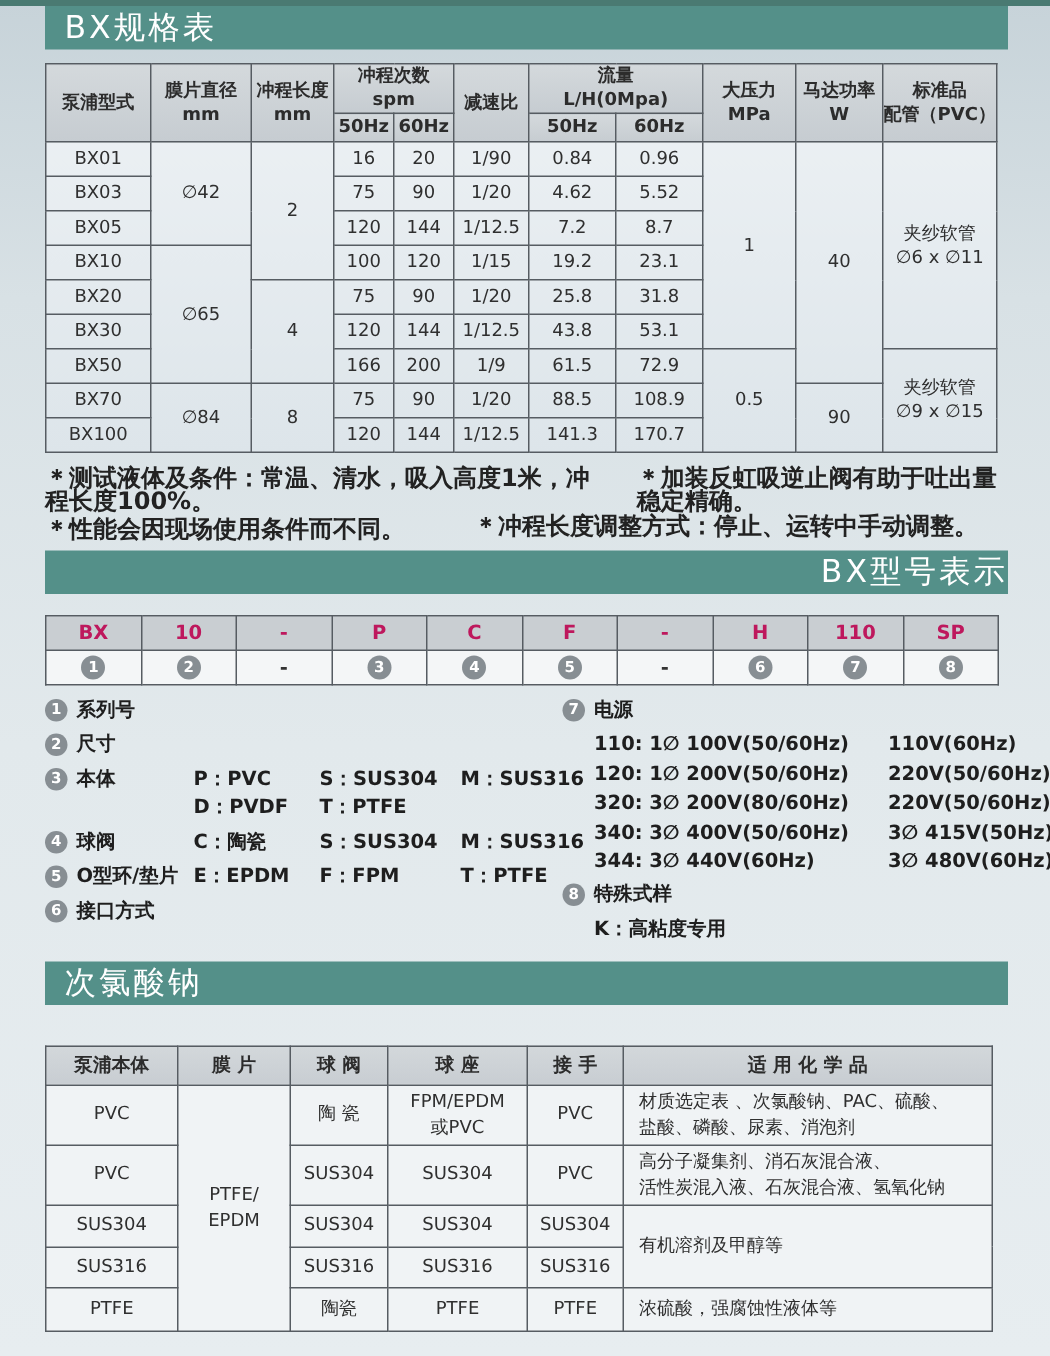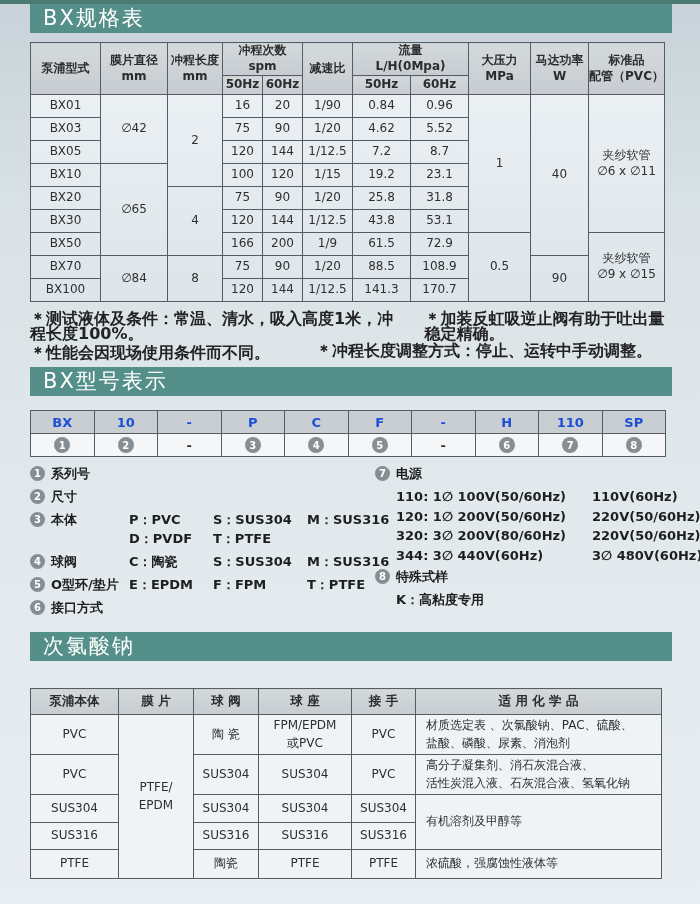--- a/index.html
+++ b/index.html
@@ -37,7 +37,7 @@
   .note-line .gap2{margin-left:46px;font-family:Liberation Mono, monospace;}
 
   
-  .model-section .banner{margin-top:7px;}
+  .model-section .banner{margin-top:7px;text-align:right;}
   .model-table{width:636px;margin-top:14px;}
   .model-table tr{height:23px;}
   .model-table tr.codes td{background:#c9ced2;font-size:13px;font-weight:bold;color:#1d4ed8;}

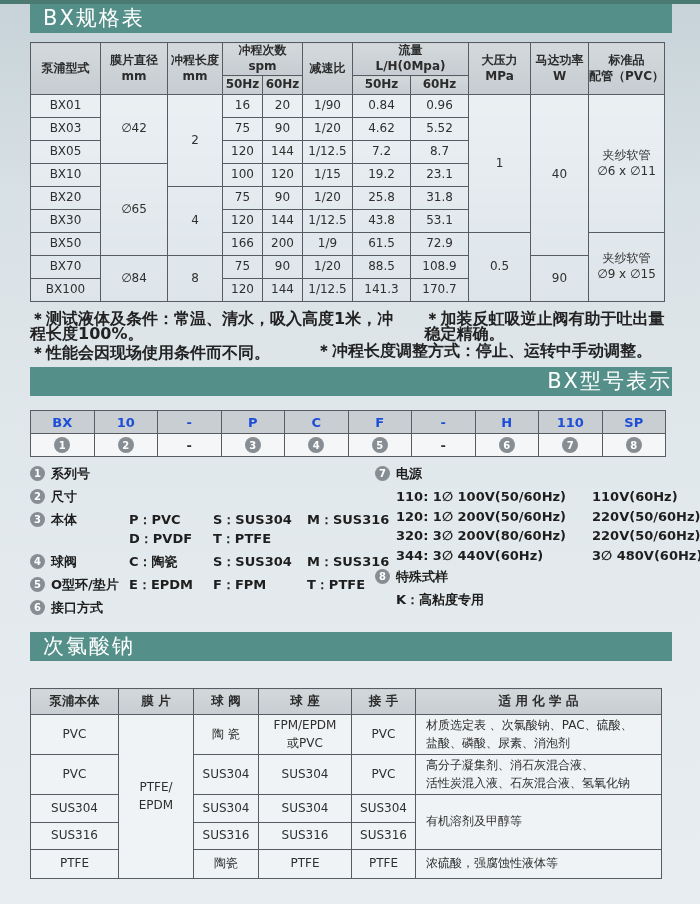--- a/index.html
+++ b/index.html
@@ -40,7 +40,7 @@
   .model-section .banner{margin-top:7px;text-align:right;}
   .model-table{width:636px;margin-top:14px;}
   .model-table tr{height:23px;}
-  .model-table tr.codes td{background:#c9ced2;font-size:13px;font-weight:bold;color:#1d4ed8;}
+  .model-table tr.codes td{background:#c9ced2;font-size:13px;font-weight:bold;color:#be185d;}
   .model-table tr.nums td{background:#f4f6f7;font-size:13px;font-weight:bold;color:#333;}
   .cnum{
     display:inline-flex;align-items:center;justify-content:center;

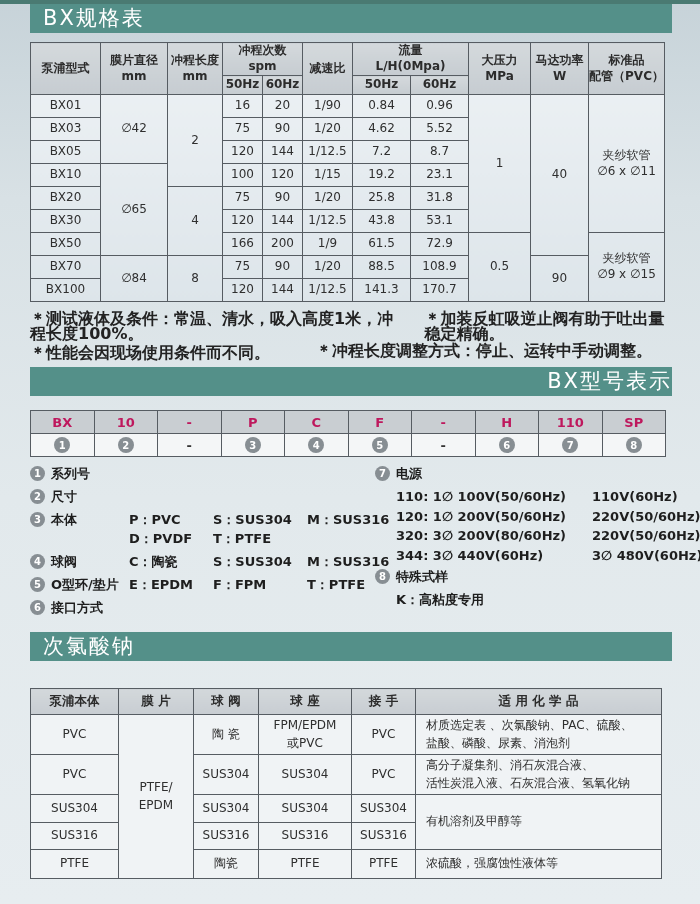--- a/index.html
+++ b/index.html
@@ -341,6 +341,10 @@
             <span class="psu-r">220V(50/60Hz)</span>
           </div>
           <div class="psu-row">
+            <span class="psu-l">340: 3∅ 400V(50/60Hz)</span>
+            <span class="psu-r">3∅ 415V(50Hz)</span>
+          </div>
+          <div class="psu-row">
             <span class="psu-l">344: 3∅ 440V(60Hz)</span>
             <span class="psu-r">3∅ 480V(60Hz)</span>
           </div>

